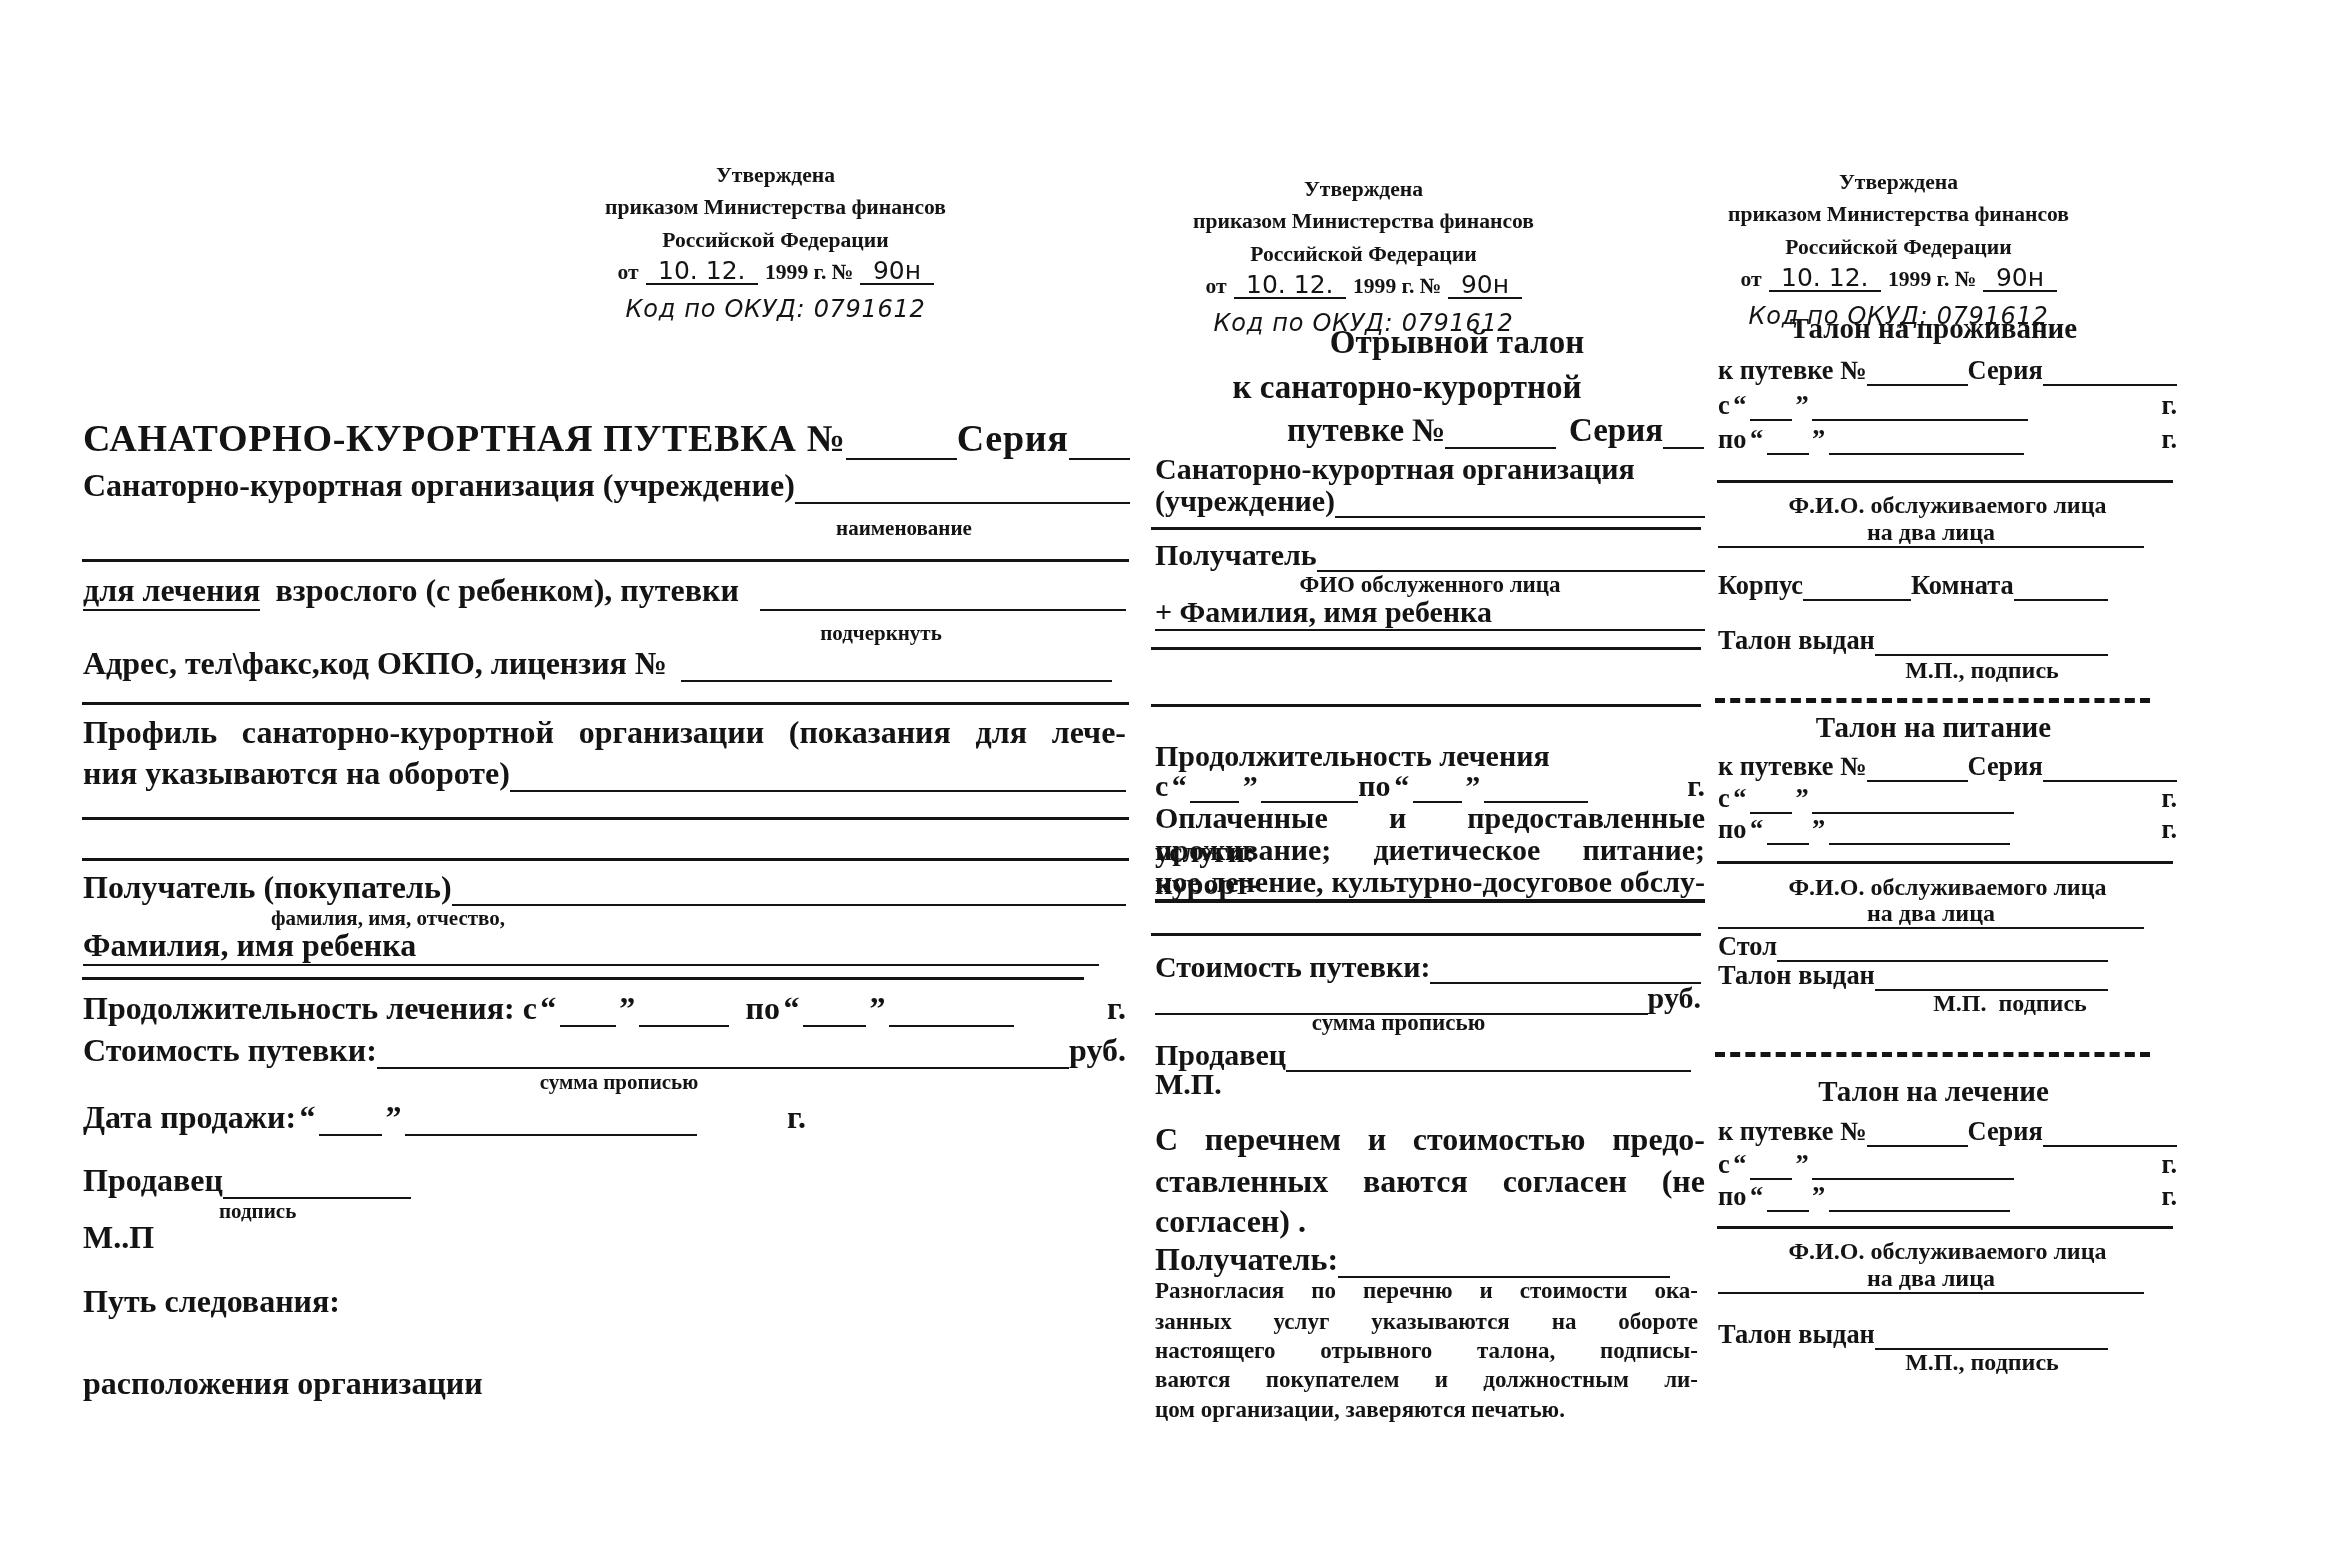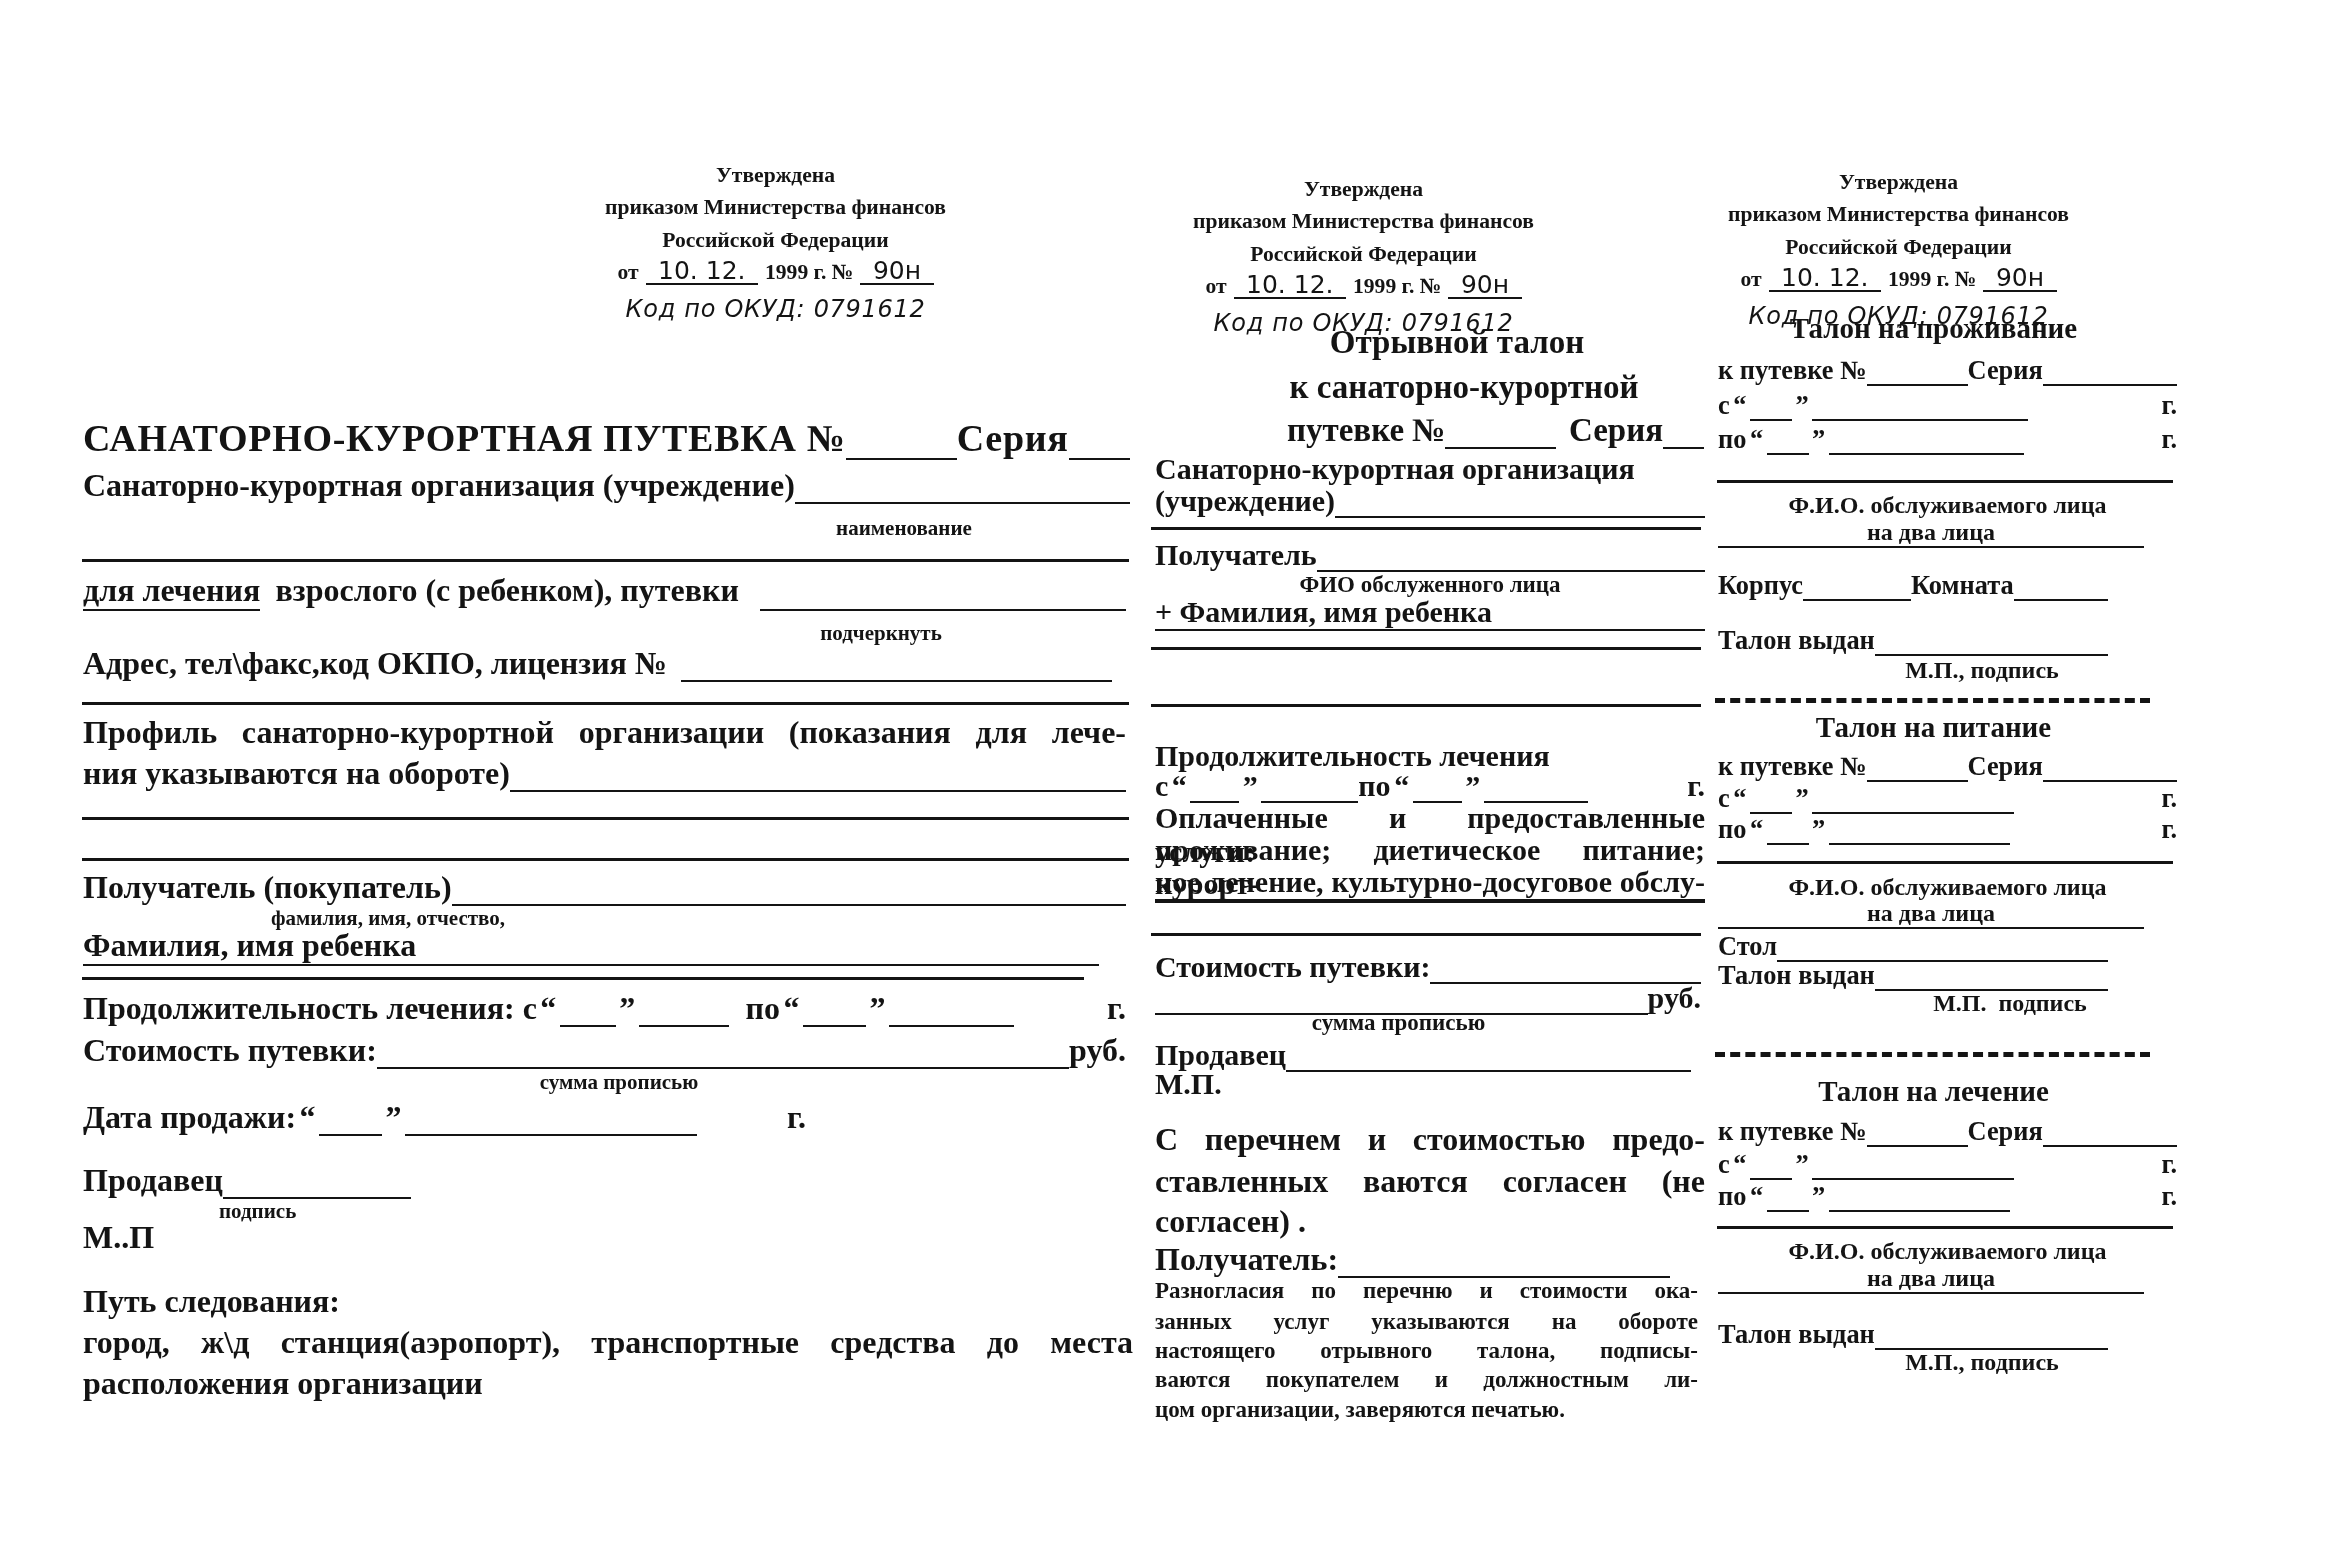--- a/index.html
+++ b/index.html
@@ -185,7 +185,7 @@
   <div class="t fz-l" style="left:83px;top:1365px">расположения организации</div>
 
   <div class="ctrblk fz-mt" style="left:1182px;top:324px;width:550px">Отрывной талон</div>
-  <div class="ctrblk fz-mt" style="left:1189px;top:369px;width:550px">к санаторно-курортной</div>
+  <div class="ctrblk fz-mt" style="left:1132px;top:369px;width:550px">к санаторно-курортной</div>
 
   <div class="r fz-mt" style="left:1287px;top:412px;width:417px">
     <span>путевке №</span>

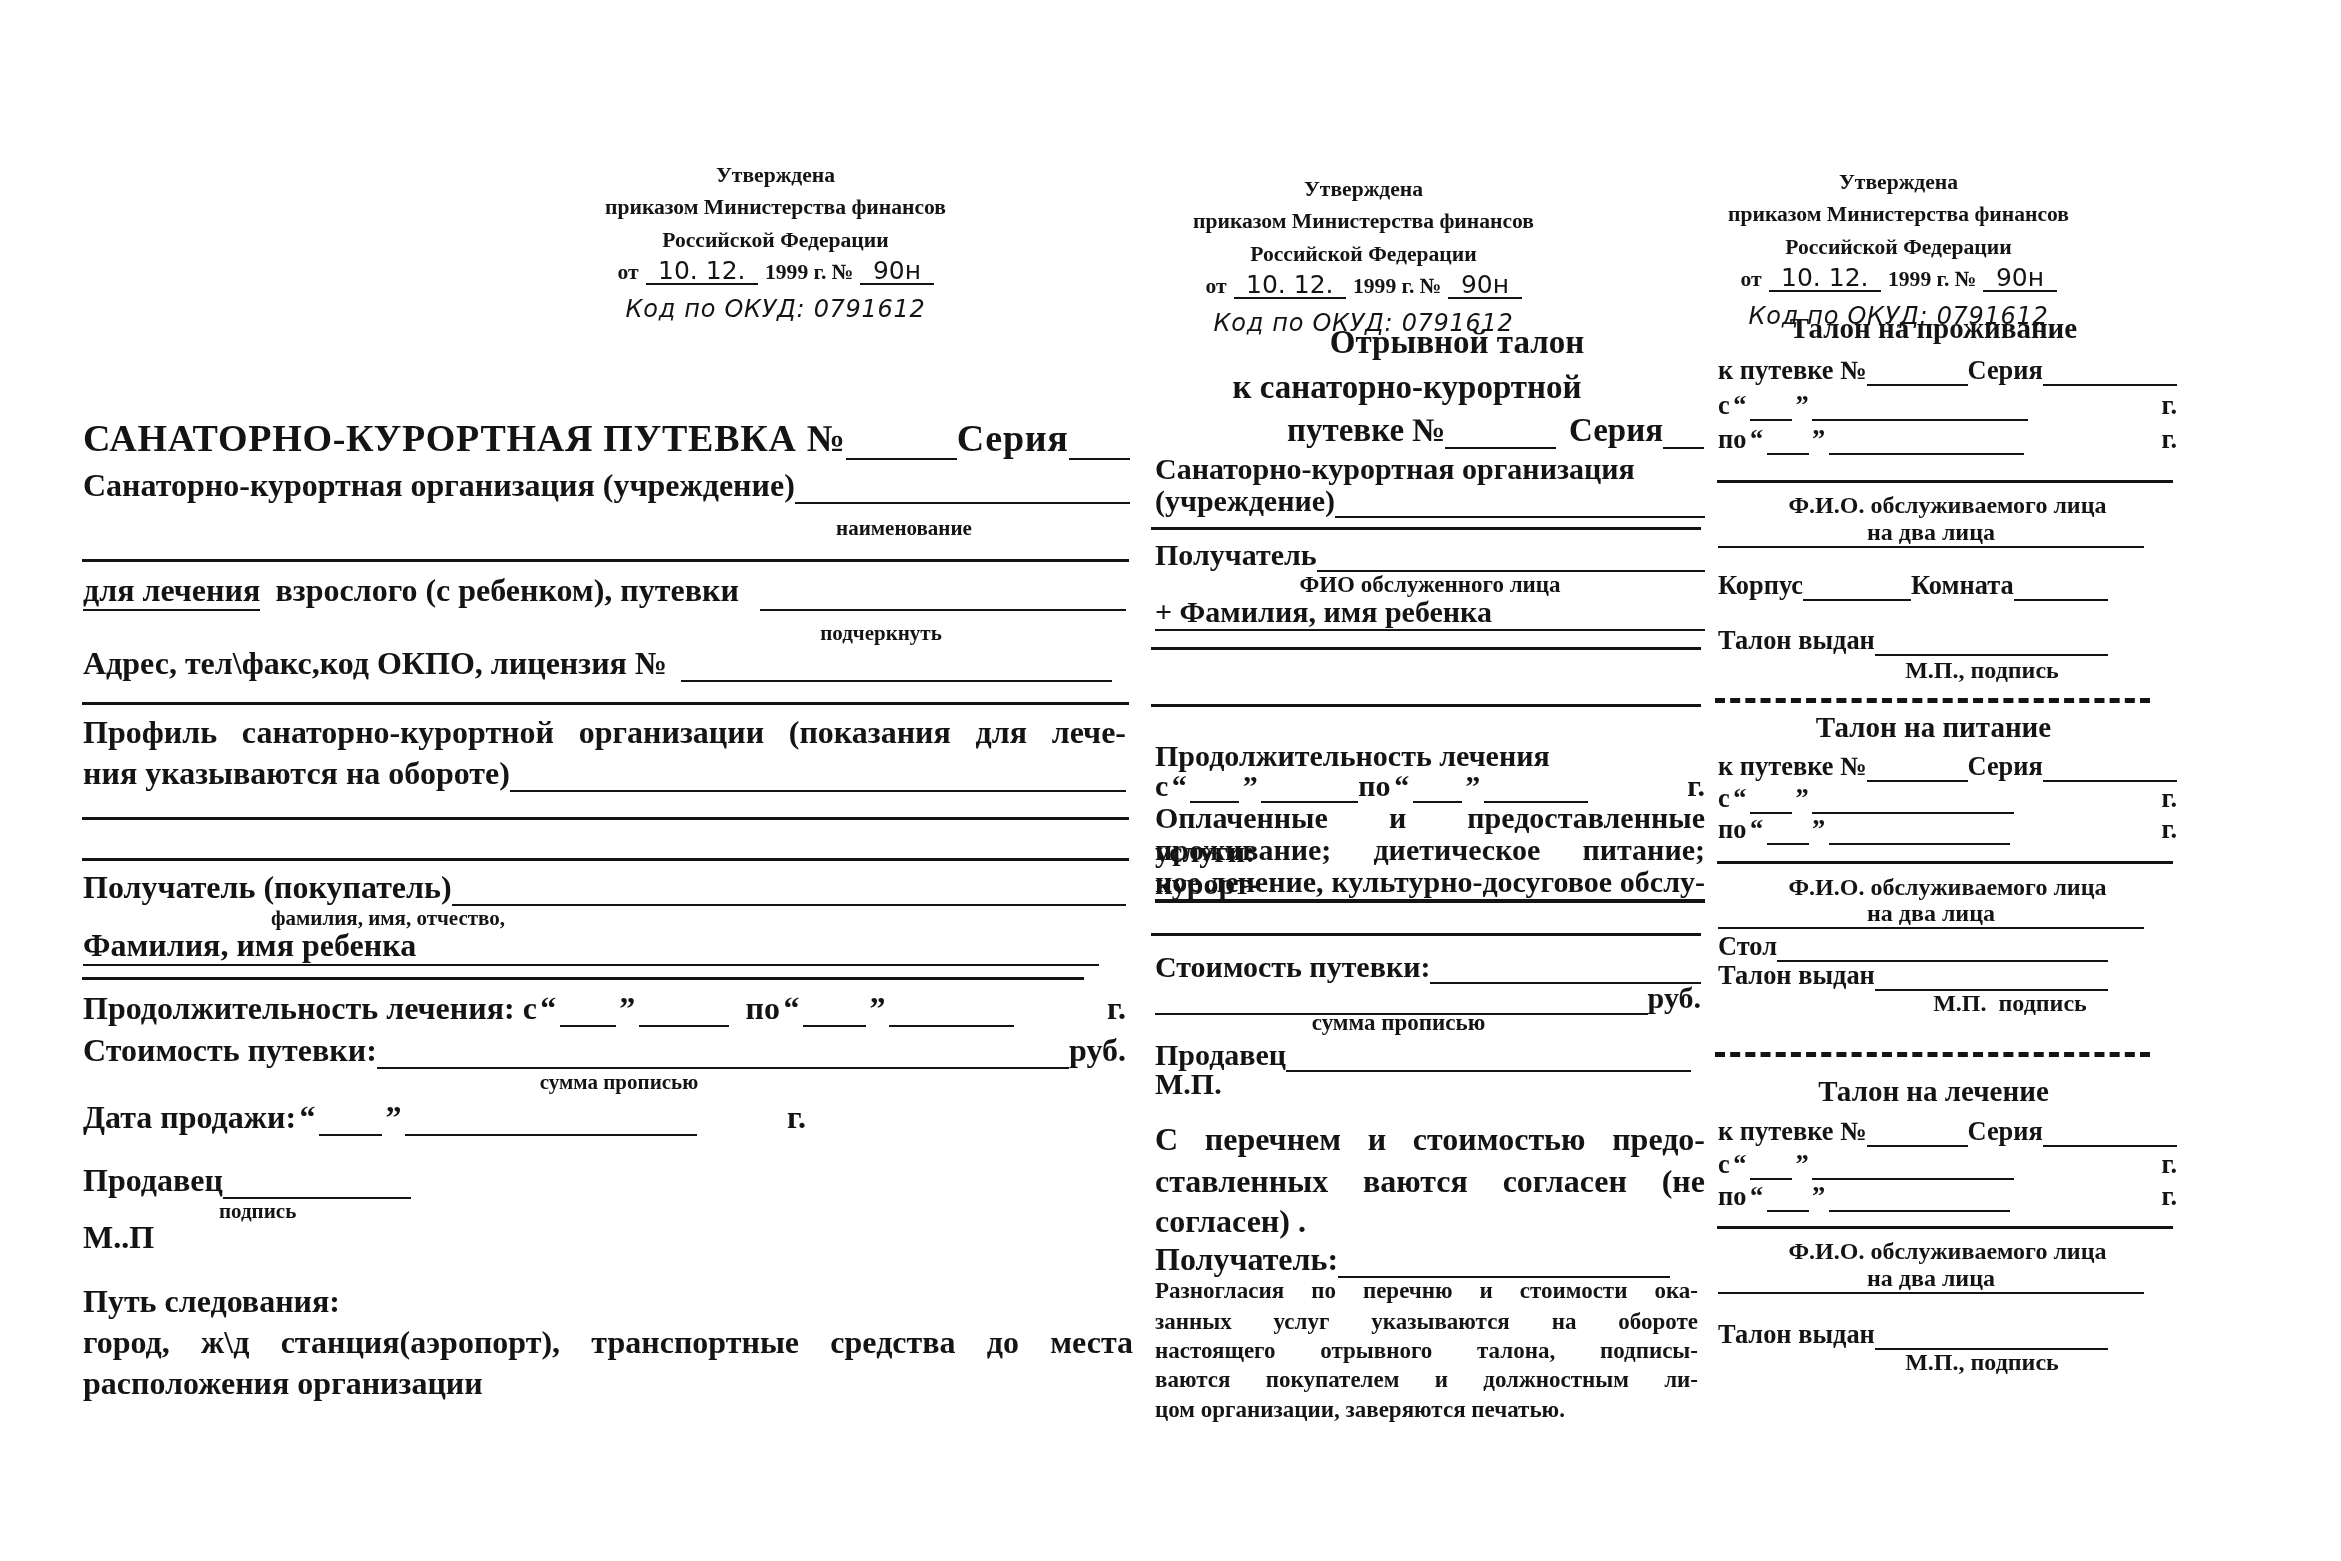--- a/index.html
+++ b/index.html
@@ -181,7 +181,6 @@
   <div class="t fz-l" style="left:83px;top:1219px">М..П</div>
 
   <div class="t fz-l" style="left:83px;top:1283px">Путь следования:</div>
-  <div class="jrow fz-l" style="left:83px;top:1324px;width:1050px">город, ж\д станция(аэропорт), транспортные средства до места</div>
   <div class="t fz-l" style="left:83px;top:1365px">расположения организации</div>
 
   <div class="ctrblk fz-mt" style="left:1182px;top:324px;width:550px">Отрывной талон</div>

